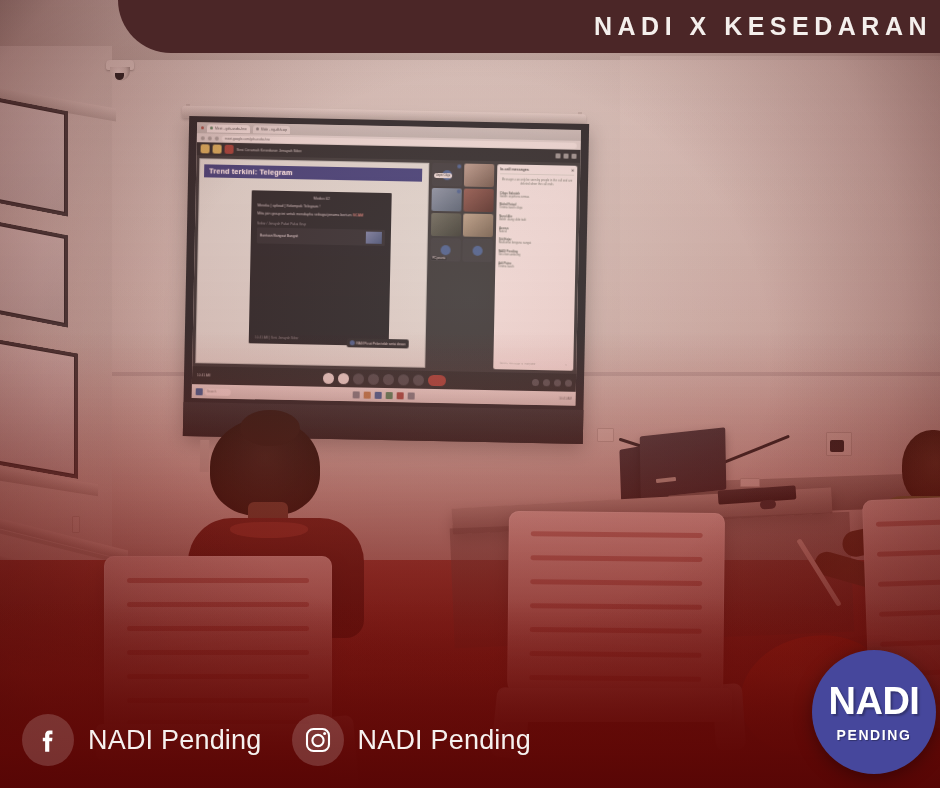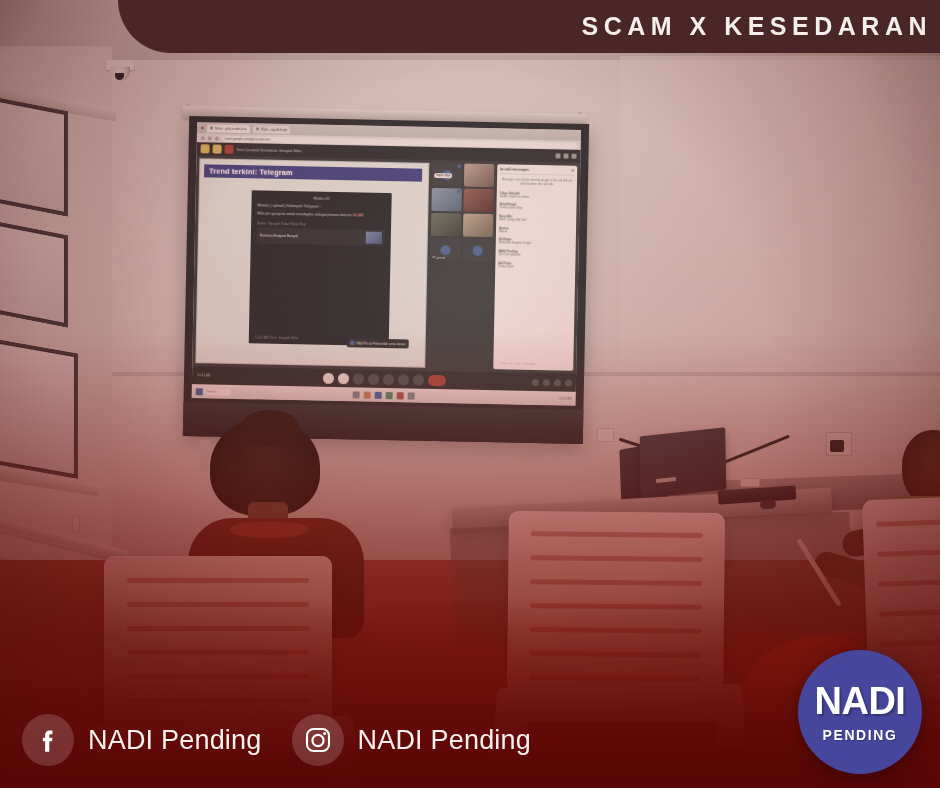--- a/index.html
+++ b/index.html
@@ -859,7 +859,7 @@
   </div>
 
   <div class="banner">
-    <span class="banner-title">SCAM X KESEDARAN</span>
+    <span class="banner-title">NADI X KESEDARAN</span>
   </div>
 
   <div class="footer">

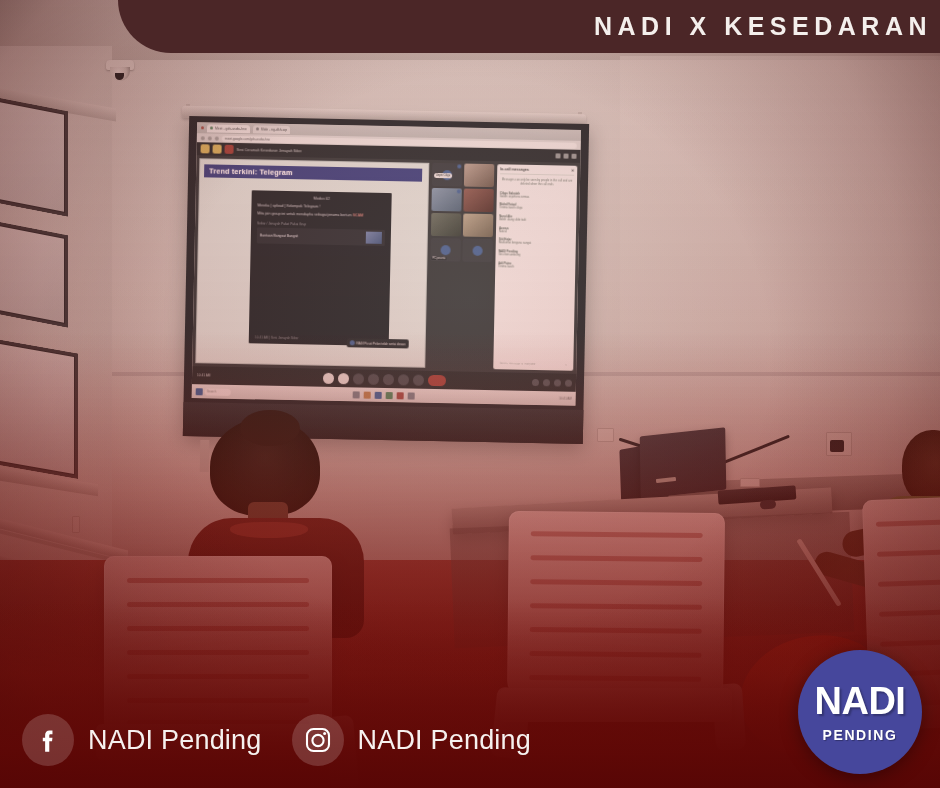--- a/index.html
+++ b/index.html
@@ -538,7 +538,7 @@
 
   
   .badge {
-    position:absolute; right:18px; bottom:14px;
+    position:absolute; right:4px; bottom:14px;
     width:124px; height:124px; border-radius:50%;
     background:#46479c;
     display:flex; flex-direction:column; align-items:center; justify-content:center;

